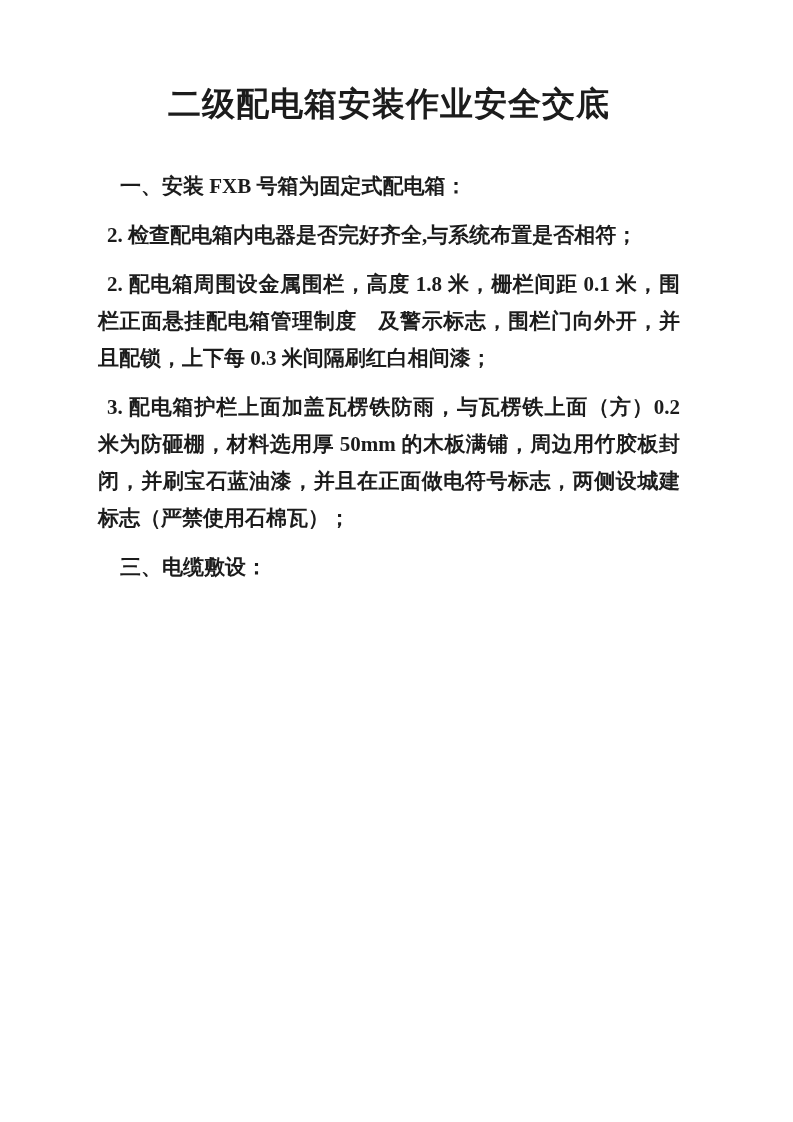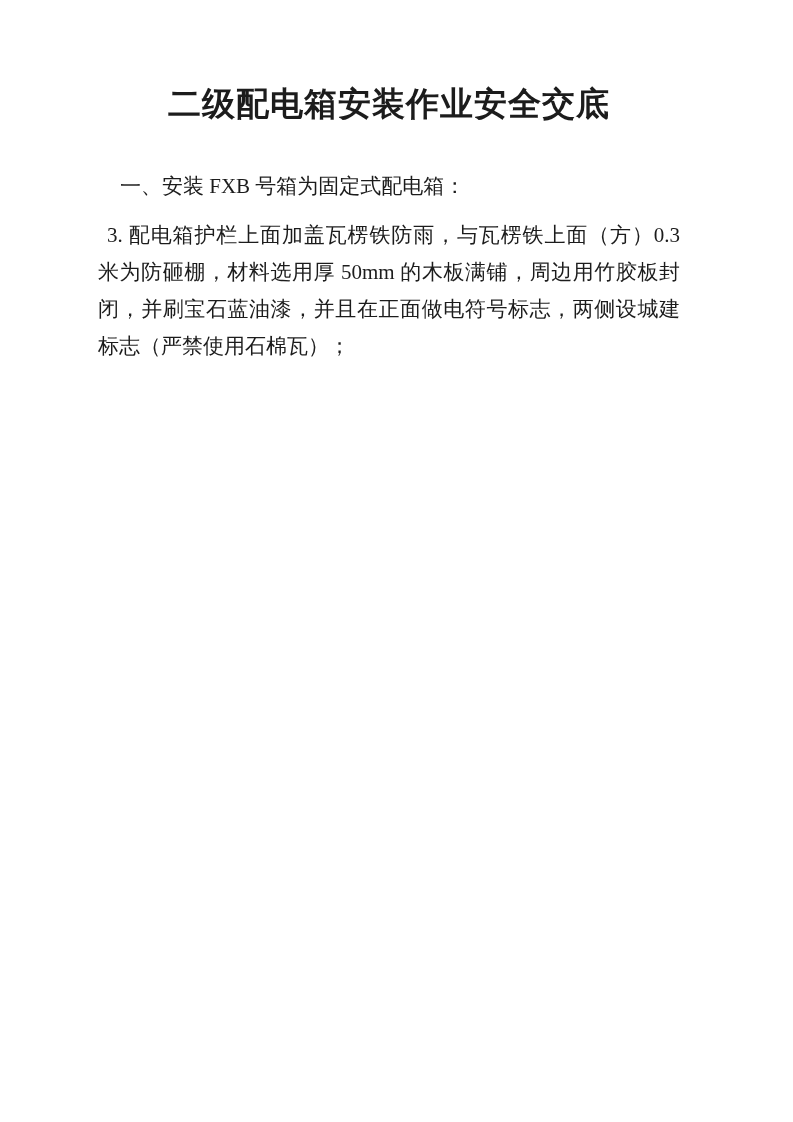--- a/index.html
+++ b/index.html
@@ -38,6 +38,7 @@
     text-align: justify;
     text-justify: inter-ideograph;
     word-break: break-all;
+    font-weight: bold;
   }
   .para.section {
     text-indent: 22px;

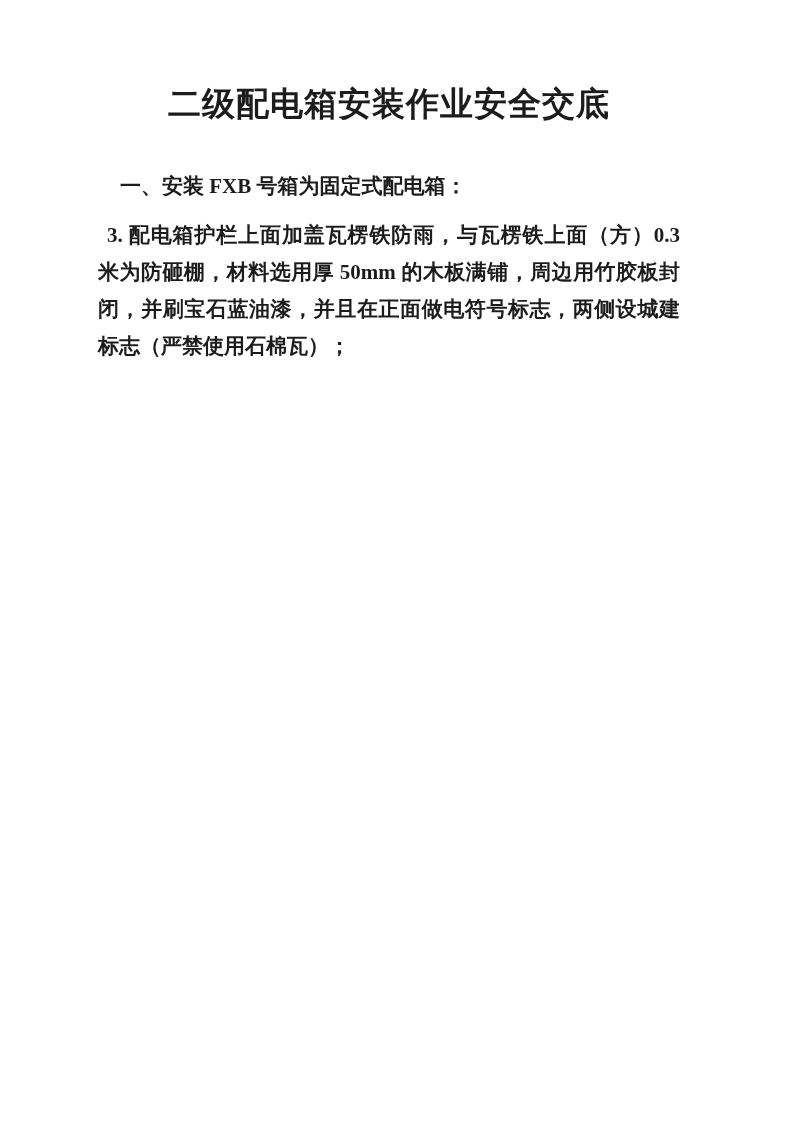--- a/index.html
+++ b/index.html
@@ -58,6 +58,7 @@
     <p class="para section">一、安装 FXB 号箱为固定式配电箱：</p>
 
 
+    <p class="para item">2. 检查配电箱内电器是否完好齐全,与系统布置是否相符；</p>
 
 
 

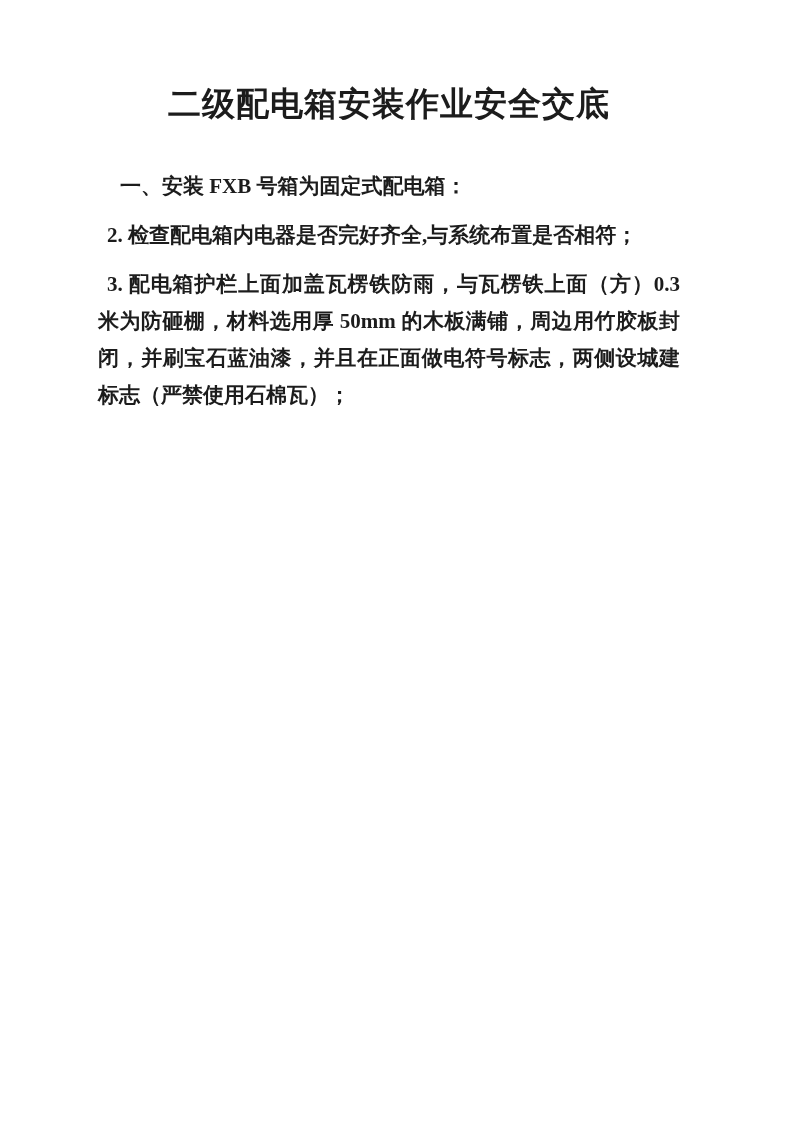--- a/index.html
+++ b/index.html
@@ -65,6 +65,7 @@
 
 
 
+    <p class="para item">2. 配电箱周围设金属围栏，高度 1.8 米，栅栏间距 0.1 米，围栏正面悬挂配电箱管理制度　及警示标志，围栏门向外开，并且配锁，上下每 0.3 米间隔刷红白相间漆；</p>
 
     <p class="para item">3. 配电箱护栏上面加盖瓦楞铁防雨，与瓦楞铁上面（方）0.3 米为防砸棚，材料选用厚 50mm 的木板满铺，周边用竹胶板封闭，并刷宝石蓝油漆，并且在正面做电符号标志，两侧设城建标志（严禁使用石棉瓦）；</p>
 

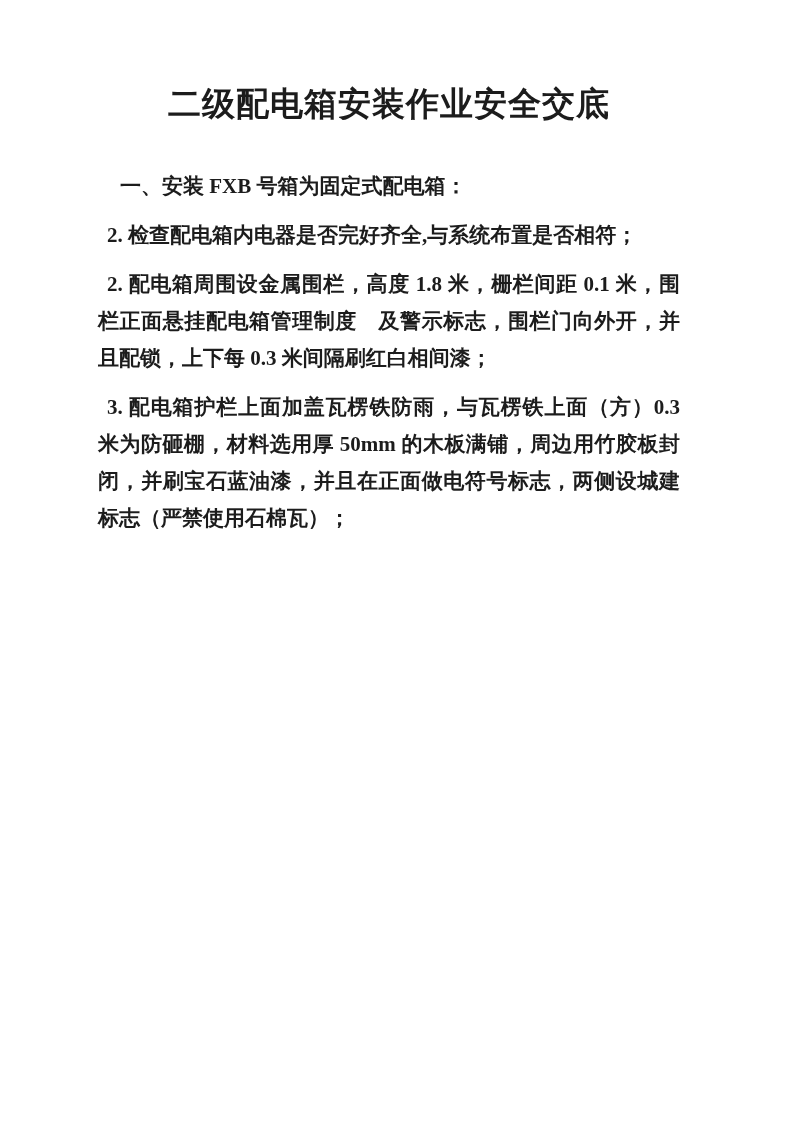--- a/index.html
+++ b/index.html
@@ -67,7 +67,7 @@
 
     <p class="para item">2. 配电箱周围设金属围栏，高度 1.8 米，栅栏间距 0.1 米，围栏正面悬挂配电箱管理制度　及警示标志，围栏门向外开，并且配锁，上下每 0.3 米间隔刷红白相间漆；</p>
 
-    <p class="para item">3. 配电箱护栏上面加盖瓦楞铁防雨，与瓦楞铁上面（方）0.3 米为防砸棚，材料选用厚 50mm 的木板满铺，周边用竹胶板封闭，并刷宝石蓝油漆，并且在正面做电符号标志，两侧设城建标志（严禁使用石棉瓦）；</p>
+    <p class="para item">3. 配电箱护栏上面加盖瓦楞铁防雨，与瓦楞铁上面（方）0.2 米为防砸棚，材料选用厚 50mm 的木板满铺，周边用竹胶板封闭，并刷宝石蓝油漆，并且在正面做电符号标志，两侧设城建标志（严禁使用石棉瓦）；</p>
 
 
   </div>

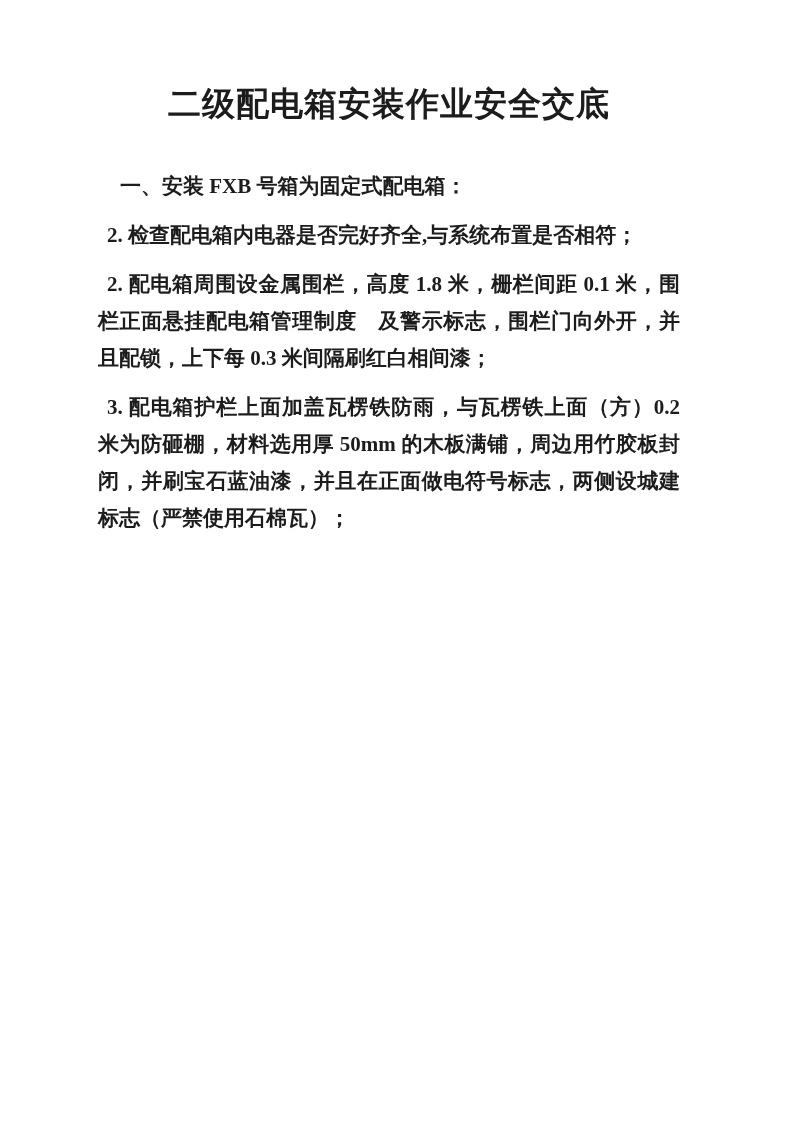--- a/index.html
+++ b/index.html
@@ -69,6 +69,7 @@
 
     <p class="para item">3. 配电箱护栏上面加盖瓦楞铁防雨，与瓦楞铁上面（方）0.2 米为防砸棚，材料选用厚 50mm 的木板满铺，周边用竹胶板封闭，并刷宝石蓝油漆，并且在正面做电符号标志，两侧设城建标志（严禁使用石棉瓦）；</p>
 
+    <p class="para section">三、电缆敷设：</p>
 
   </div>
 </div>

